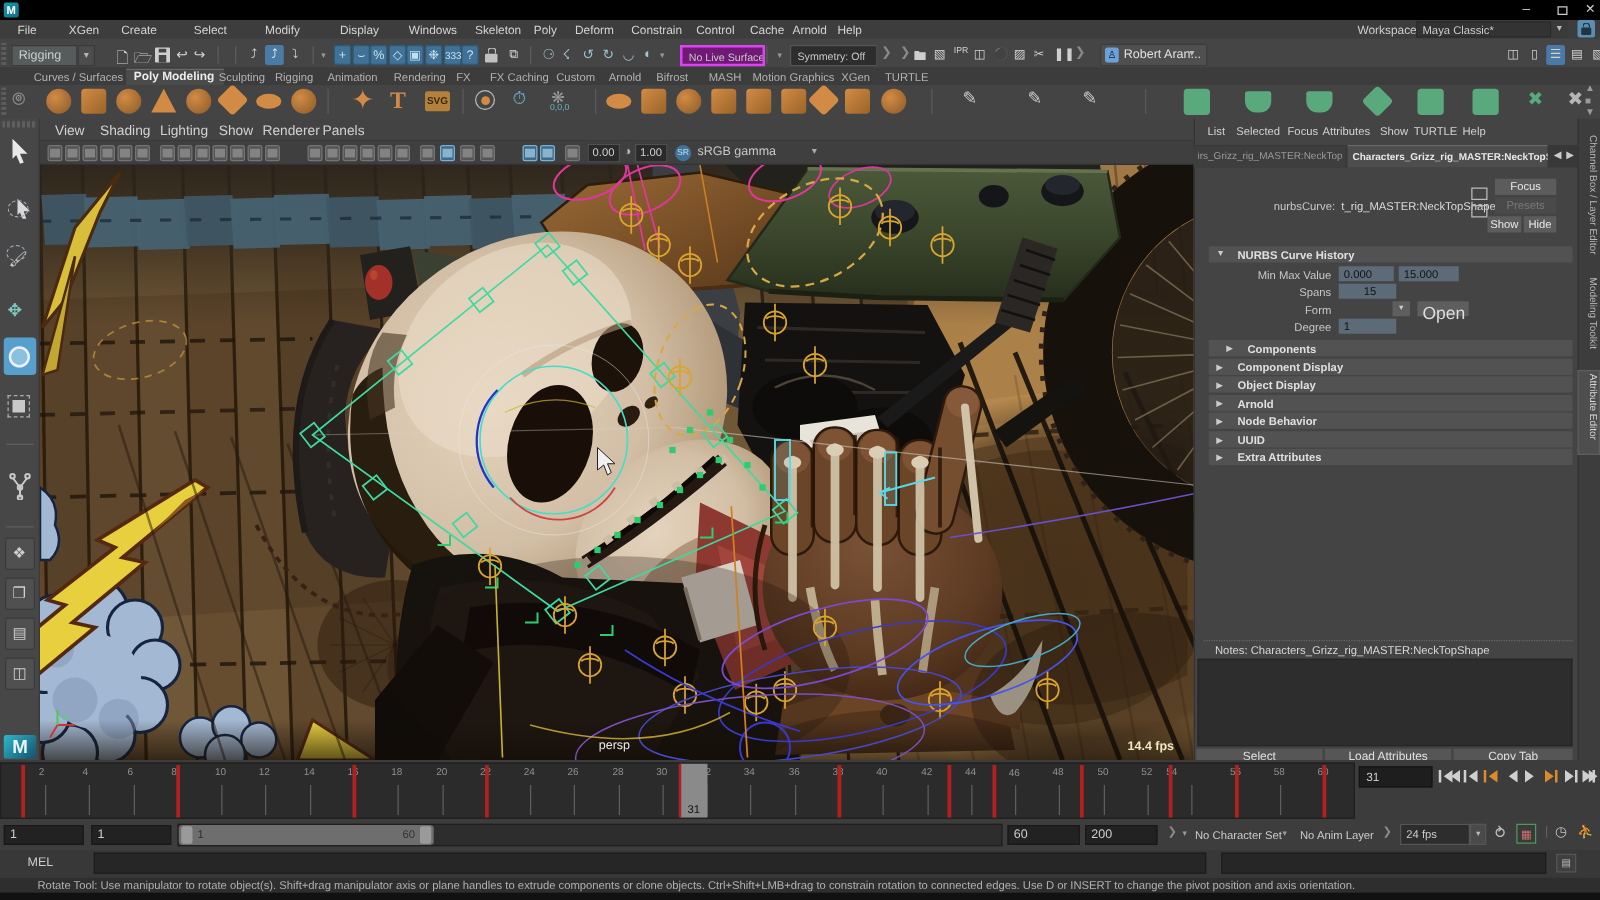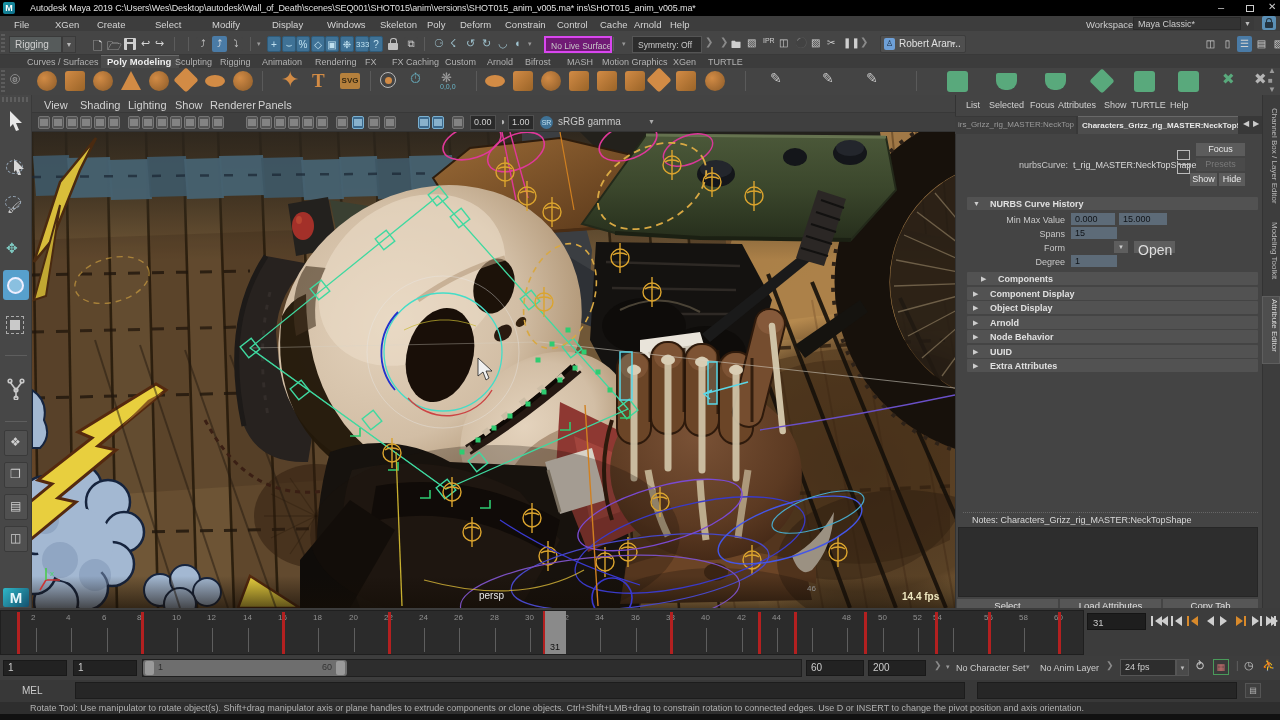--- a/index.html
+++ b/index.html
@@ -10,7 +10,6 @@
 <div id="root">
     <div class="abs" style="left:0;top:0;width:1280px;height:16px;background:#000000;"></div>
     <div class="abs" style="left:3px;top:2px;width:12px;height:12px;background:linear-gradient(135deg,#1a9aa8,#0e6e8a);border-radius:2px;color:#fff;font-size:9px;font-weight:bold;text-align:center;line-height:12px;">M</div>
-    <div class="abs txt" style="left:30px;top:3px;font-size:9px;color:#e0e0e0;font-weight:normal;letter-spacing:-0.1px;">Autodesk Maya 2019  C:\Users\Wes\Desktop\autodesk\Wall_of_Death\scenes\SEQ001\SHOT015\anim\versions\SHOT015_anim_v005.ma*  ins\SHOT015_anim_v005.ma*</div>
     <div class="abs txt" style="left:1218px;top:1px;font-size:11px;color:#cccccc;font-weight:normal;">–</div>
     <div class="abs" style="left:1246px;top:5px;width:8px;height:7px;border:1px solid #cccccc;"></div>
     <div class="abs txt" style="left:1268px;top:1px;font-size:10px;color:#cccccc;font-weight:normal;">✕</div>

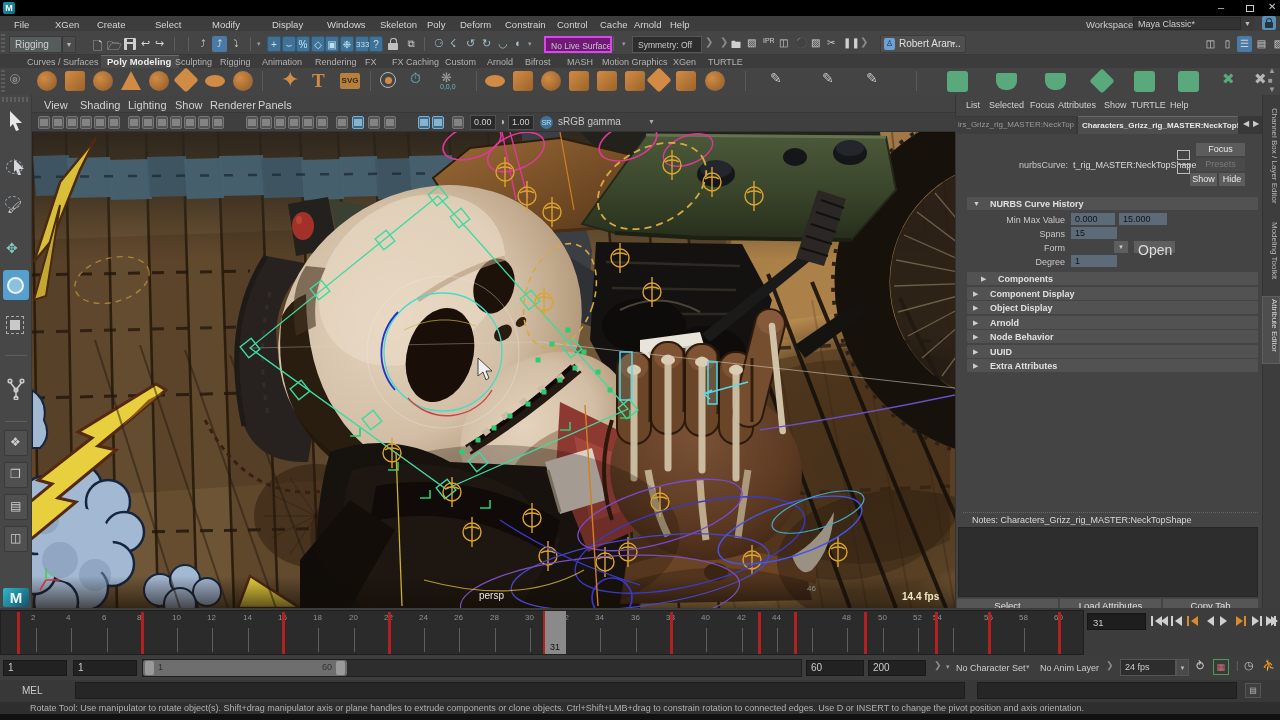--- a/index.html
+++ b/index.html
@@ -760,7 +760,7 @@
     <div class="abs" style="left:1071px;top:213px;width:44px;height:12px;background:#5d6b78;color:#101418;font-size:9px;padding:1px 0 0 4px;">0.000</div>
     <div class="abs" style="left:1119px;top:213px;width:48px;height:12px;background:#5d6b78;color:#101418;font-size:9px;padding:1px 0 0 4px;">15.000</div>
     <div class="abs txt" style="left:985px;top:229px;width:80px;text-align:right;font-size:9px;color:#c8c8c8;">Spans</div>
-    <div class="abs" style="left:1071px;top:227px;width:46px;height:12px;background:#5d6b78;color:#101418;font-size:9px;padding:1px 0 0 4px;">15</div>
+    <div class="abs" style="left:1071px;top:227px;width:46px;height:12px;background:#5d6b78;color:#101418;font-size:9px;padding:1px 0 0 20px;">15</div>
     <div class="abs txt" style="left:985px;top:243px;width:80px;text-align:right;font-size:9px;color:#c8c8c8;">Form</div>
     <div class="abs" style="left:1134px;top:241px;width:41px;height:12px;background:#5e5e5e;color:#dddddd;font-size:14px;padding:1px 0 11px 4px;">Open</div>
     <div class="abs" style="left:1114px;top:241px;width:14px;height:12px;background:#5e5e5e;color:#ccc;font-size:6px;text-align:center;line-height:12px;">▼</div>

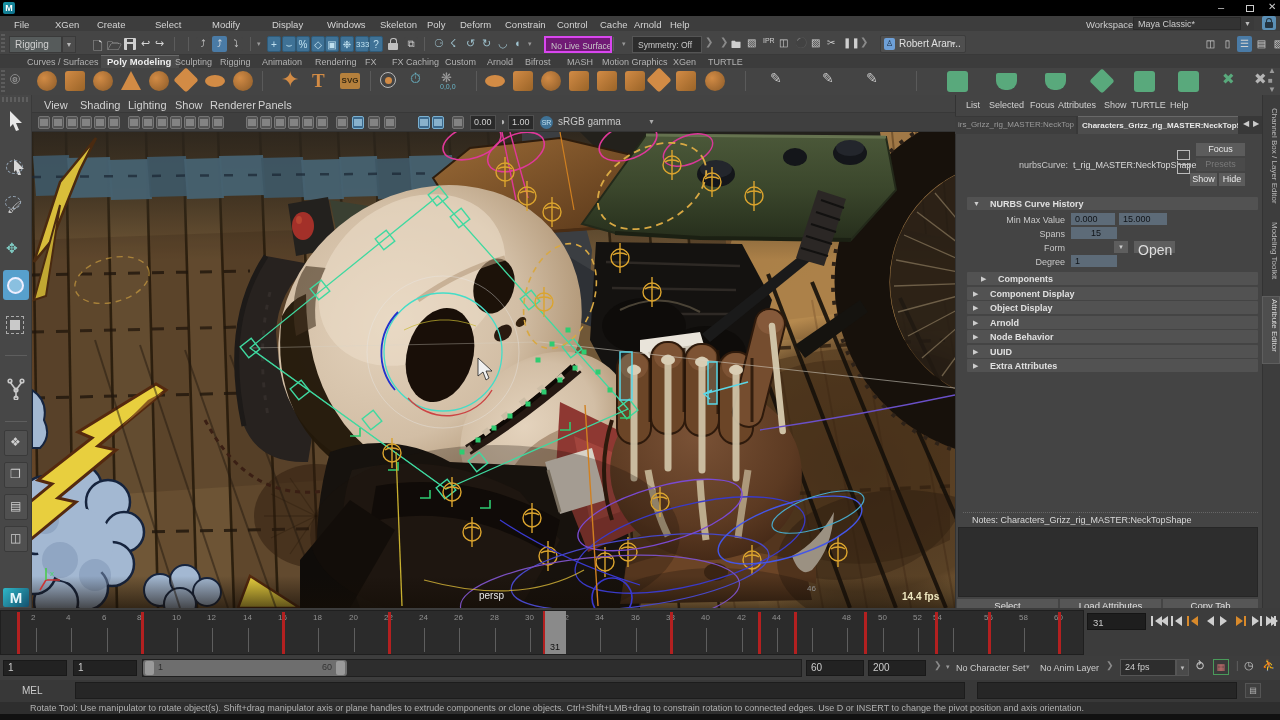--- a/index.html
+++ b/index.html
@@ -843,7 +843,7 @@
     <div class="abs" style="left:742px;top:628px;width:1px;height:24px;background:#5e5e5e;"></div>
     <span class="abs txt" style="left:772px;top:613px;font-size:8px;color:#909090;">44</span>
     <div class="abs" style="left:777px;top:628px;width:1px;height:24px;background:#5e5e5e;"></div>
-    <span class="abs txt" style="left:807px;top:584px;font-size:8px;color:#909090;">46</span>
+    <span class="abs txt" style="left:807px;top:614px;font-size:8px;color:#909090;">46</span>
     <div class="abs" style="left:812px;top:628px;width:1px;height:24px;background:#5e5e5e;"></div>
     <span class="abs txt" style="left:842px;top:613px;font-size:8px;color:#909090;">48</span>
     <div class="abs" style="left:847px;top:628px;width:1px;height:24px;background:#5e5e5e;"></div>

